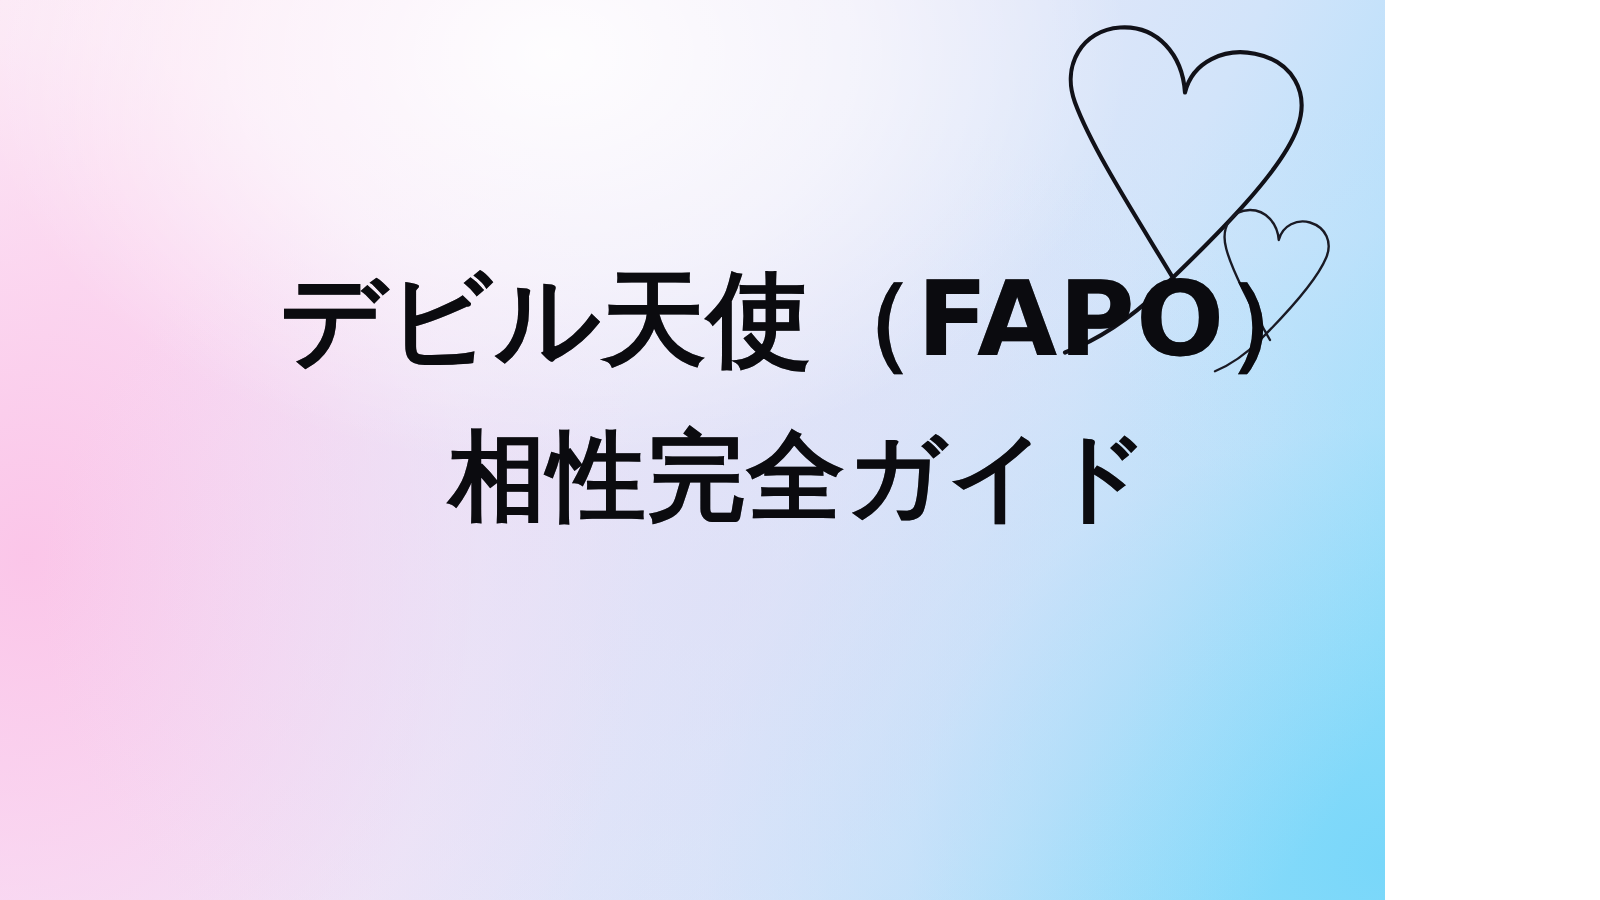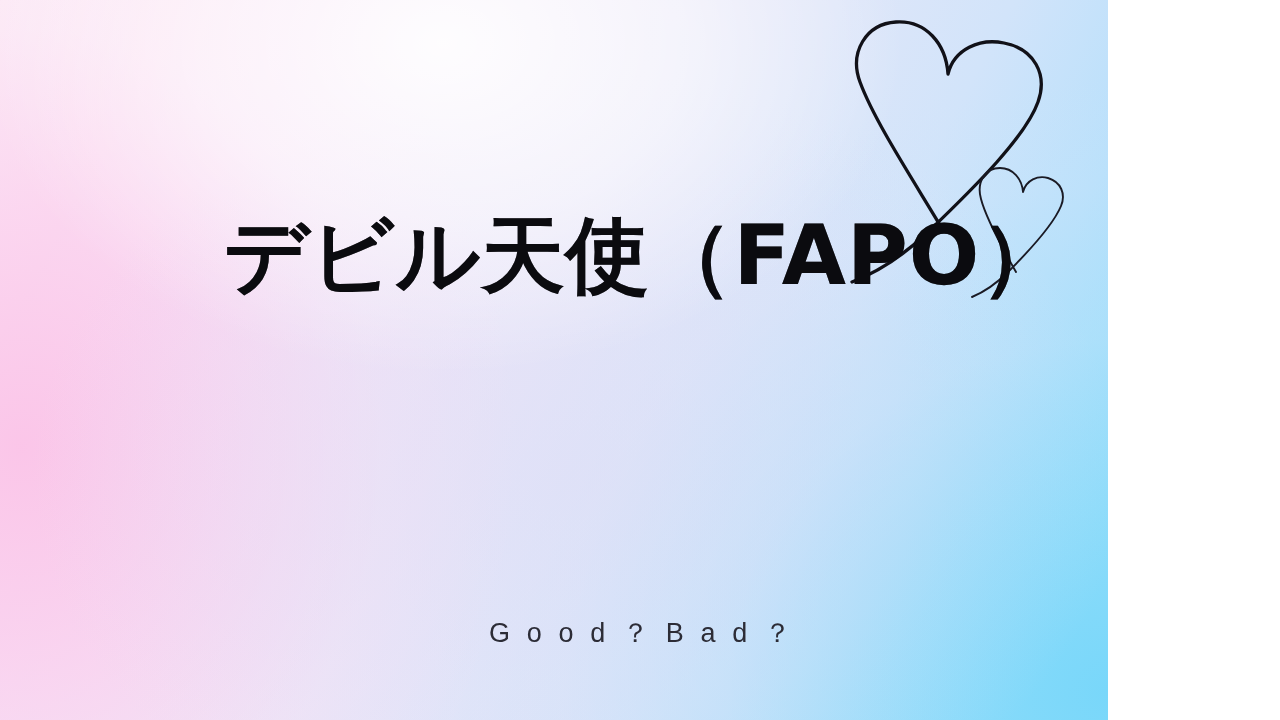--- a/index.html
+++ b/index.html
@@ -178,6 +178,7 @@
 
     <div class="title-block">
       <span class="title-line title-line-1">デビル天使（FAPO）</span>
+      <span class="title-line title-line-2">相性完全ガイド</span>
     </div>
 
     <div class="subtitle">Good？Bad？</div>

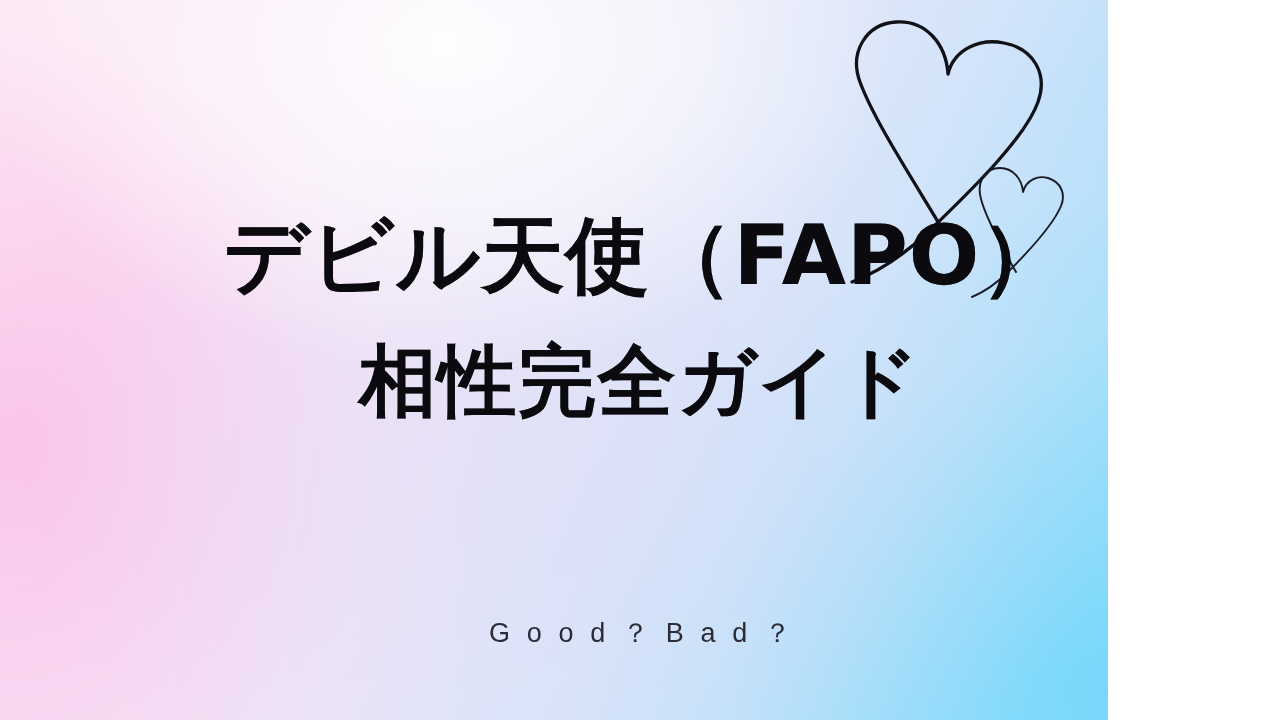--- a/index.html
+++ b/index.html
@@ -181,7 +181,6 @@
       <span class="title-line title-line-2">相性完全ガイド</span>
     </div>
 
-    <div class="subtitle">Good？Bad？</div>
 
   </div>
 </div>

